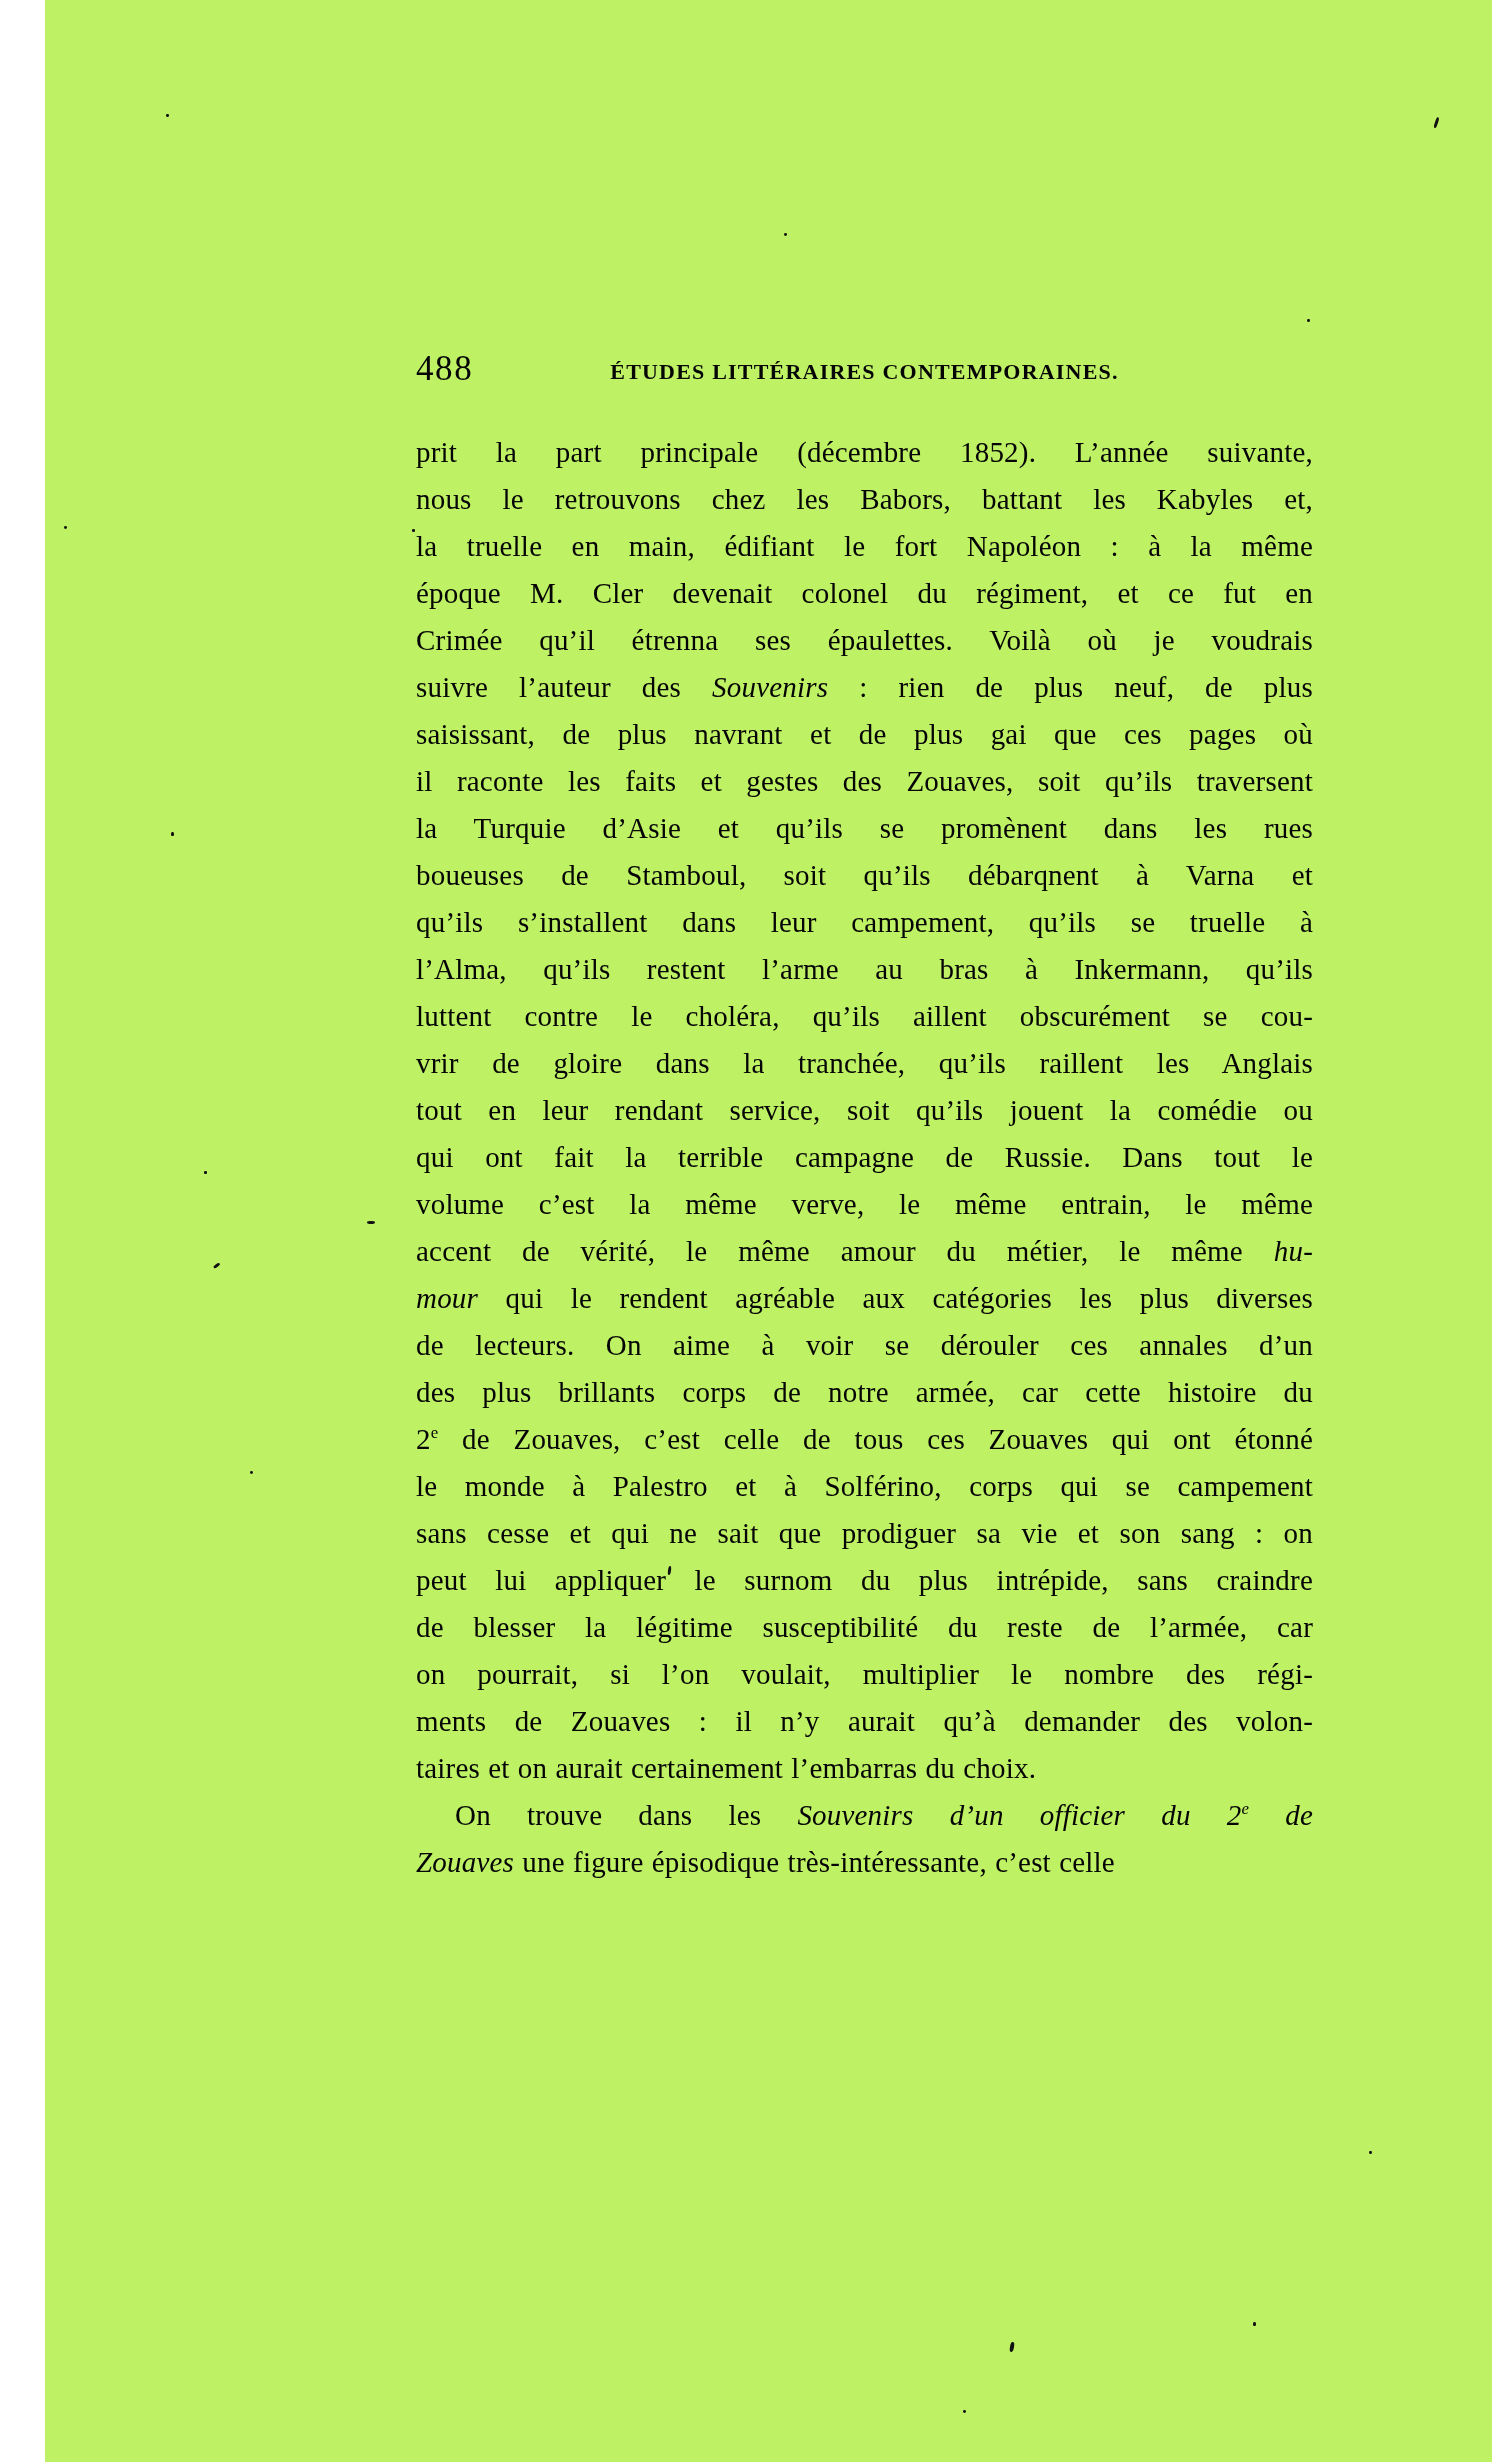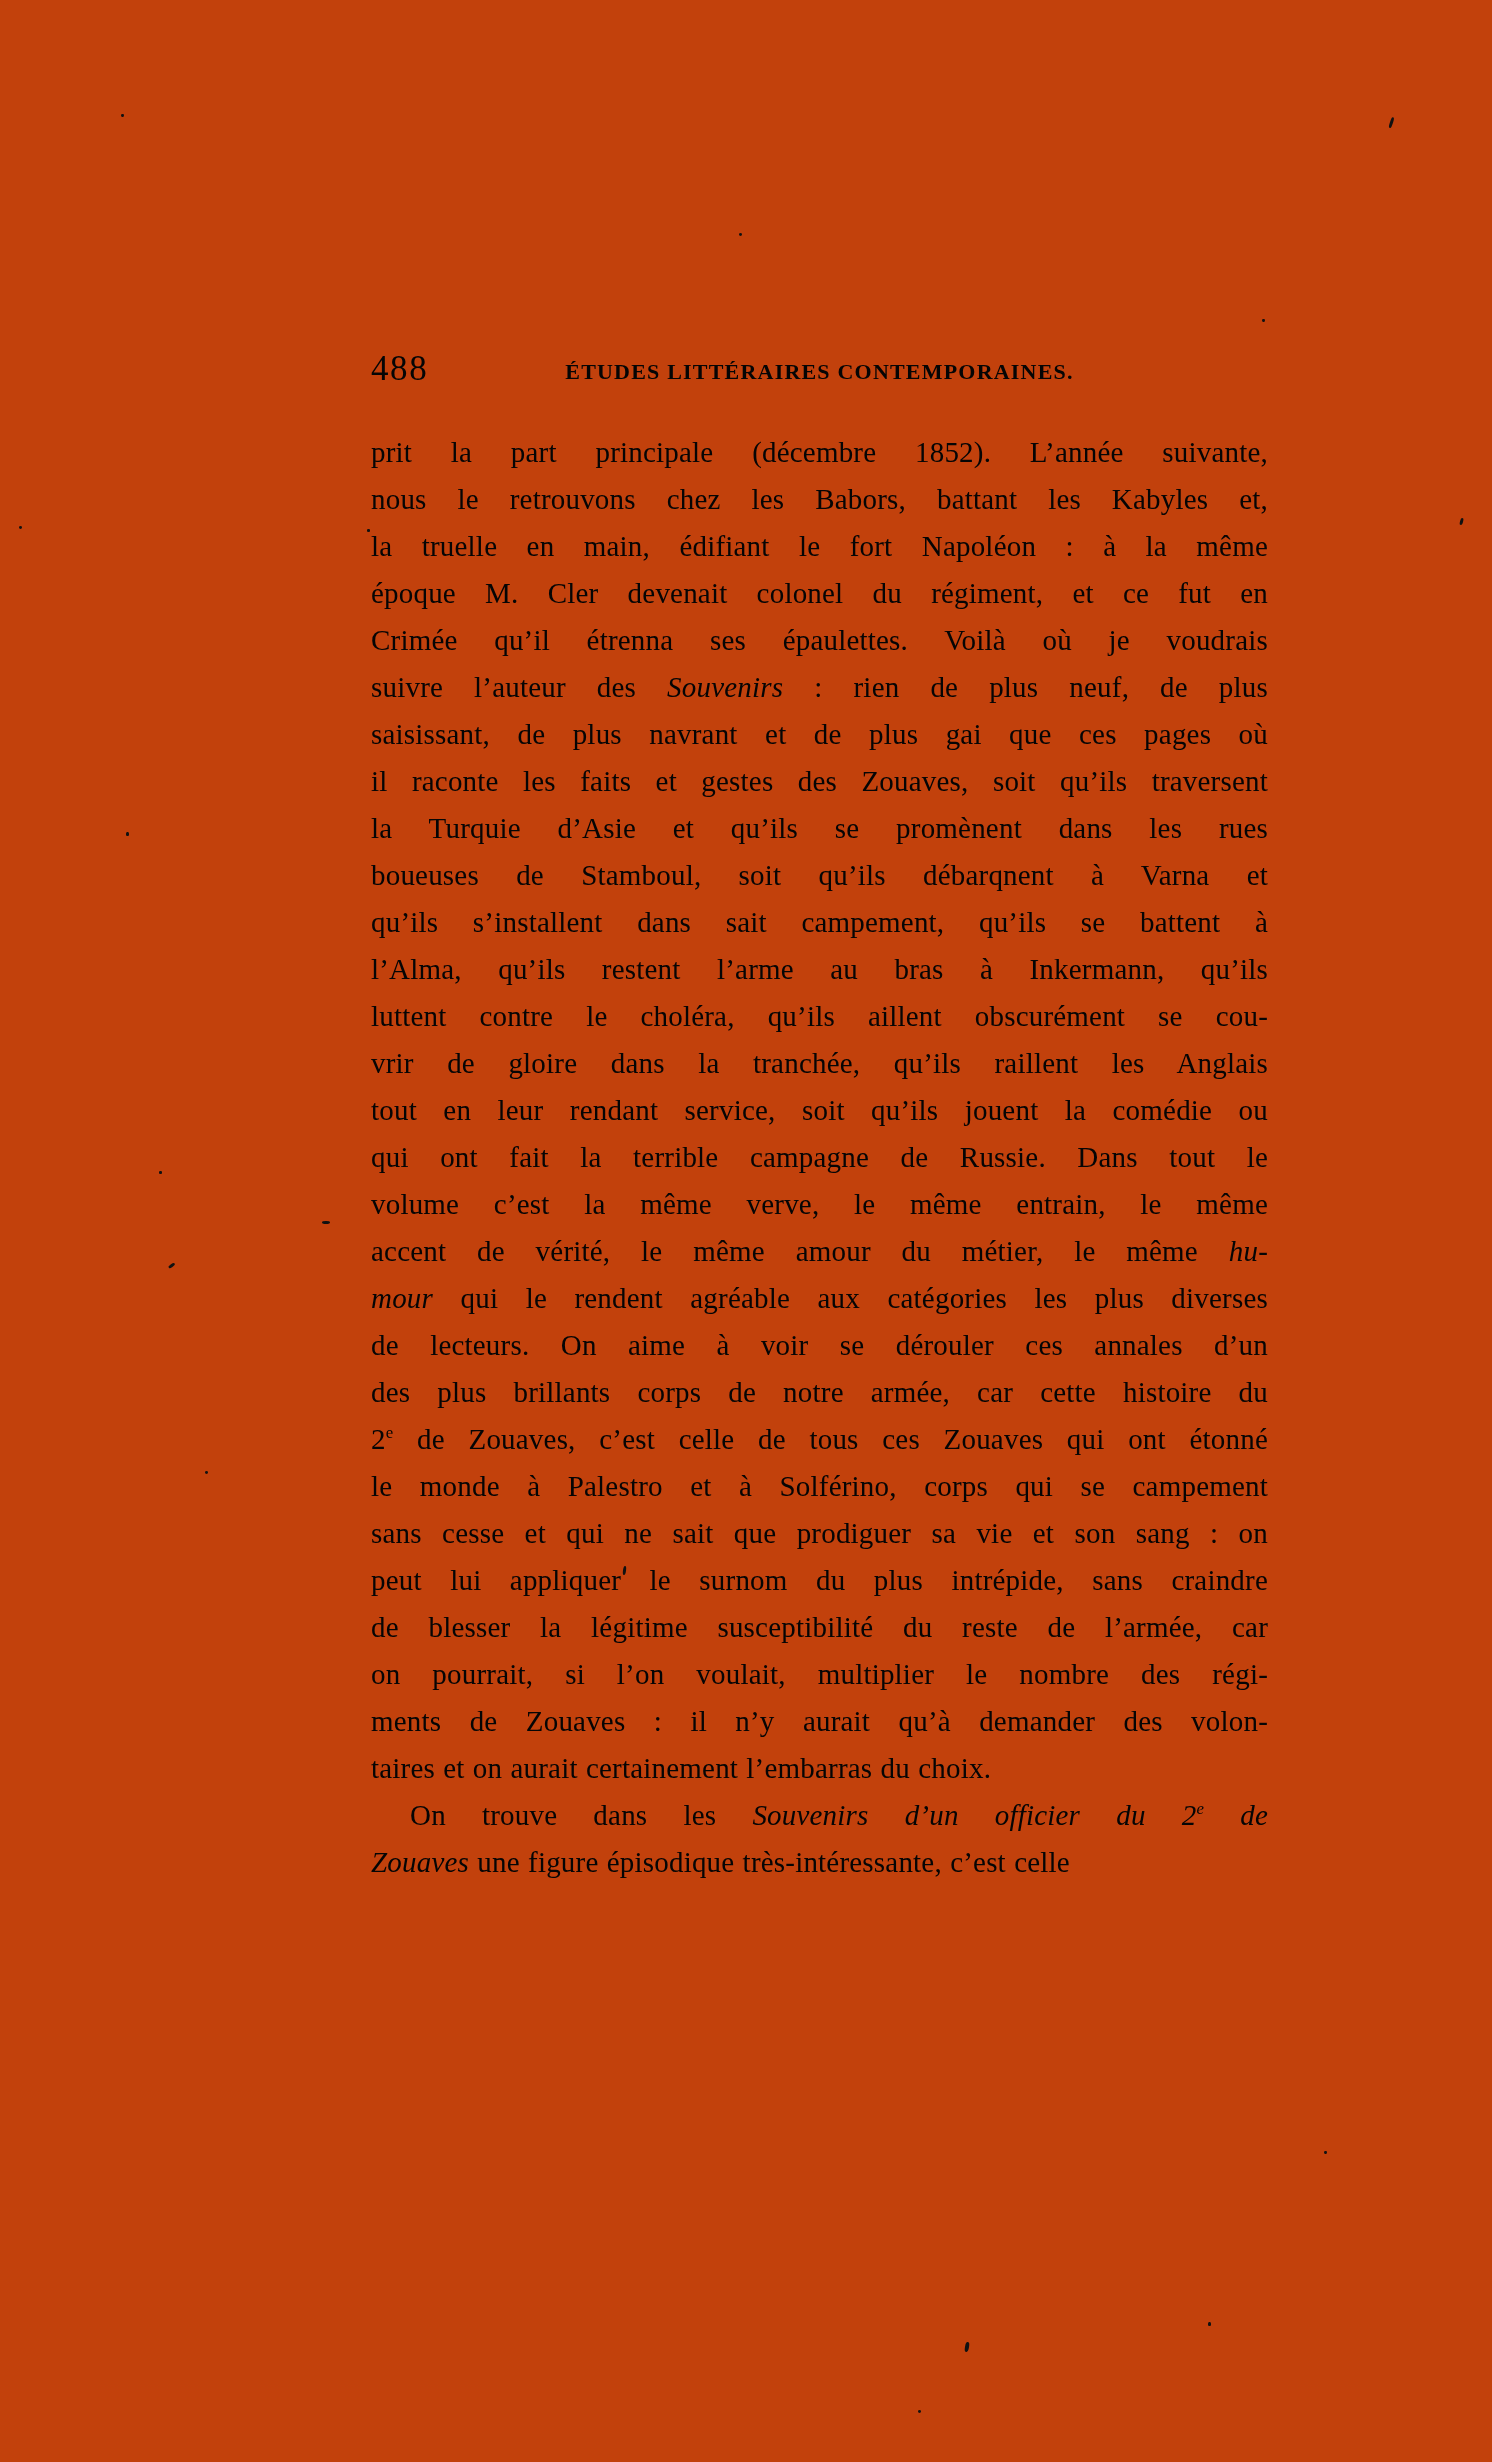--- a/index.html
+++ b/index.html
@@ -18,7 +18,8 @@
   .scan-page {
     position: absolute;
     inset: 0;
-    background: #c2410c;
+    background: #bef264;
+    margin-left: 45px;
   }
   .running-header {
     position: absolute;

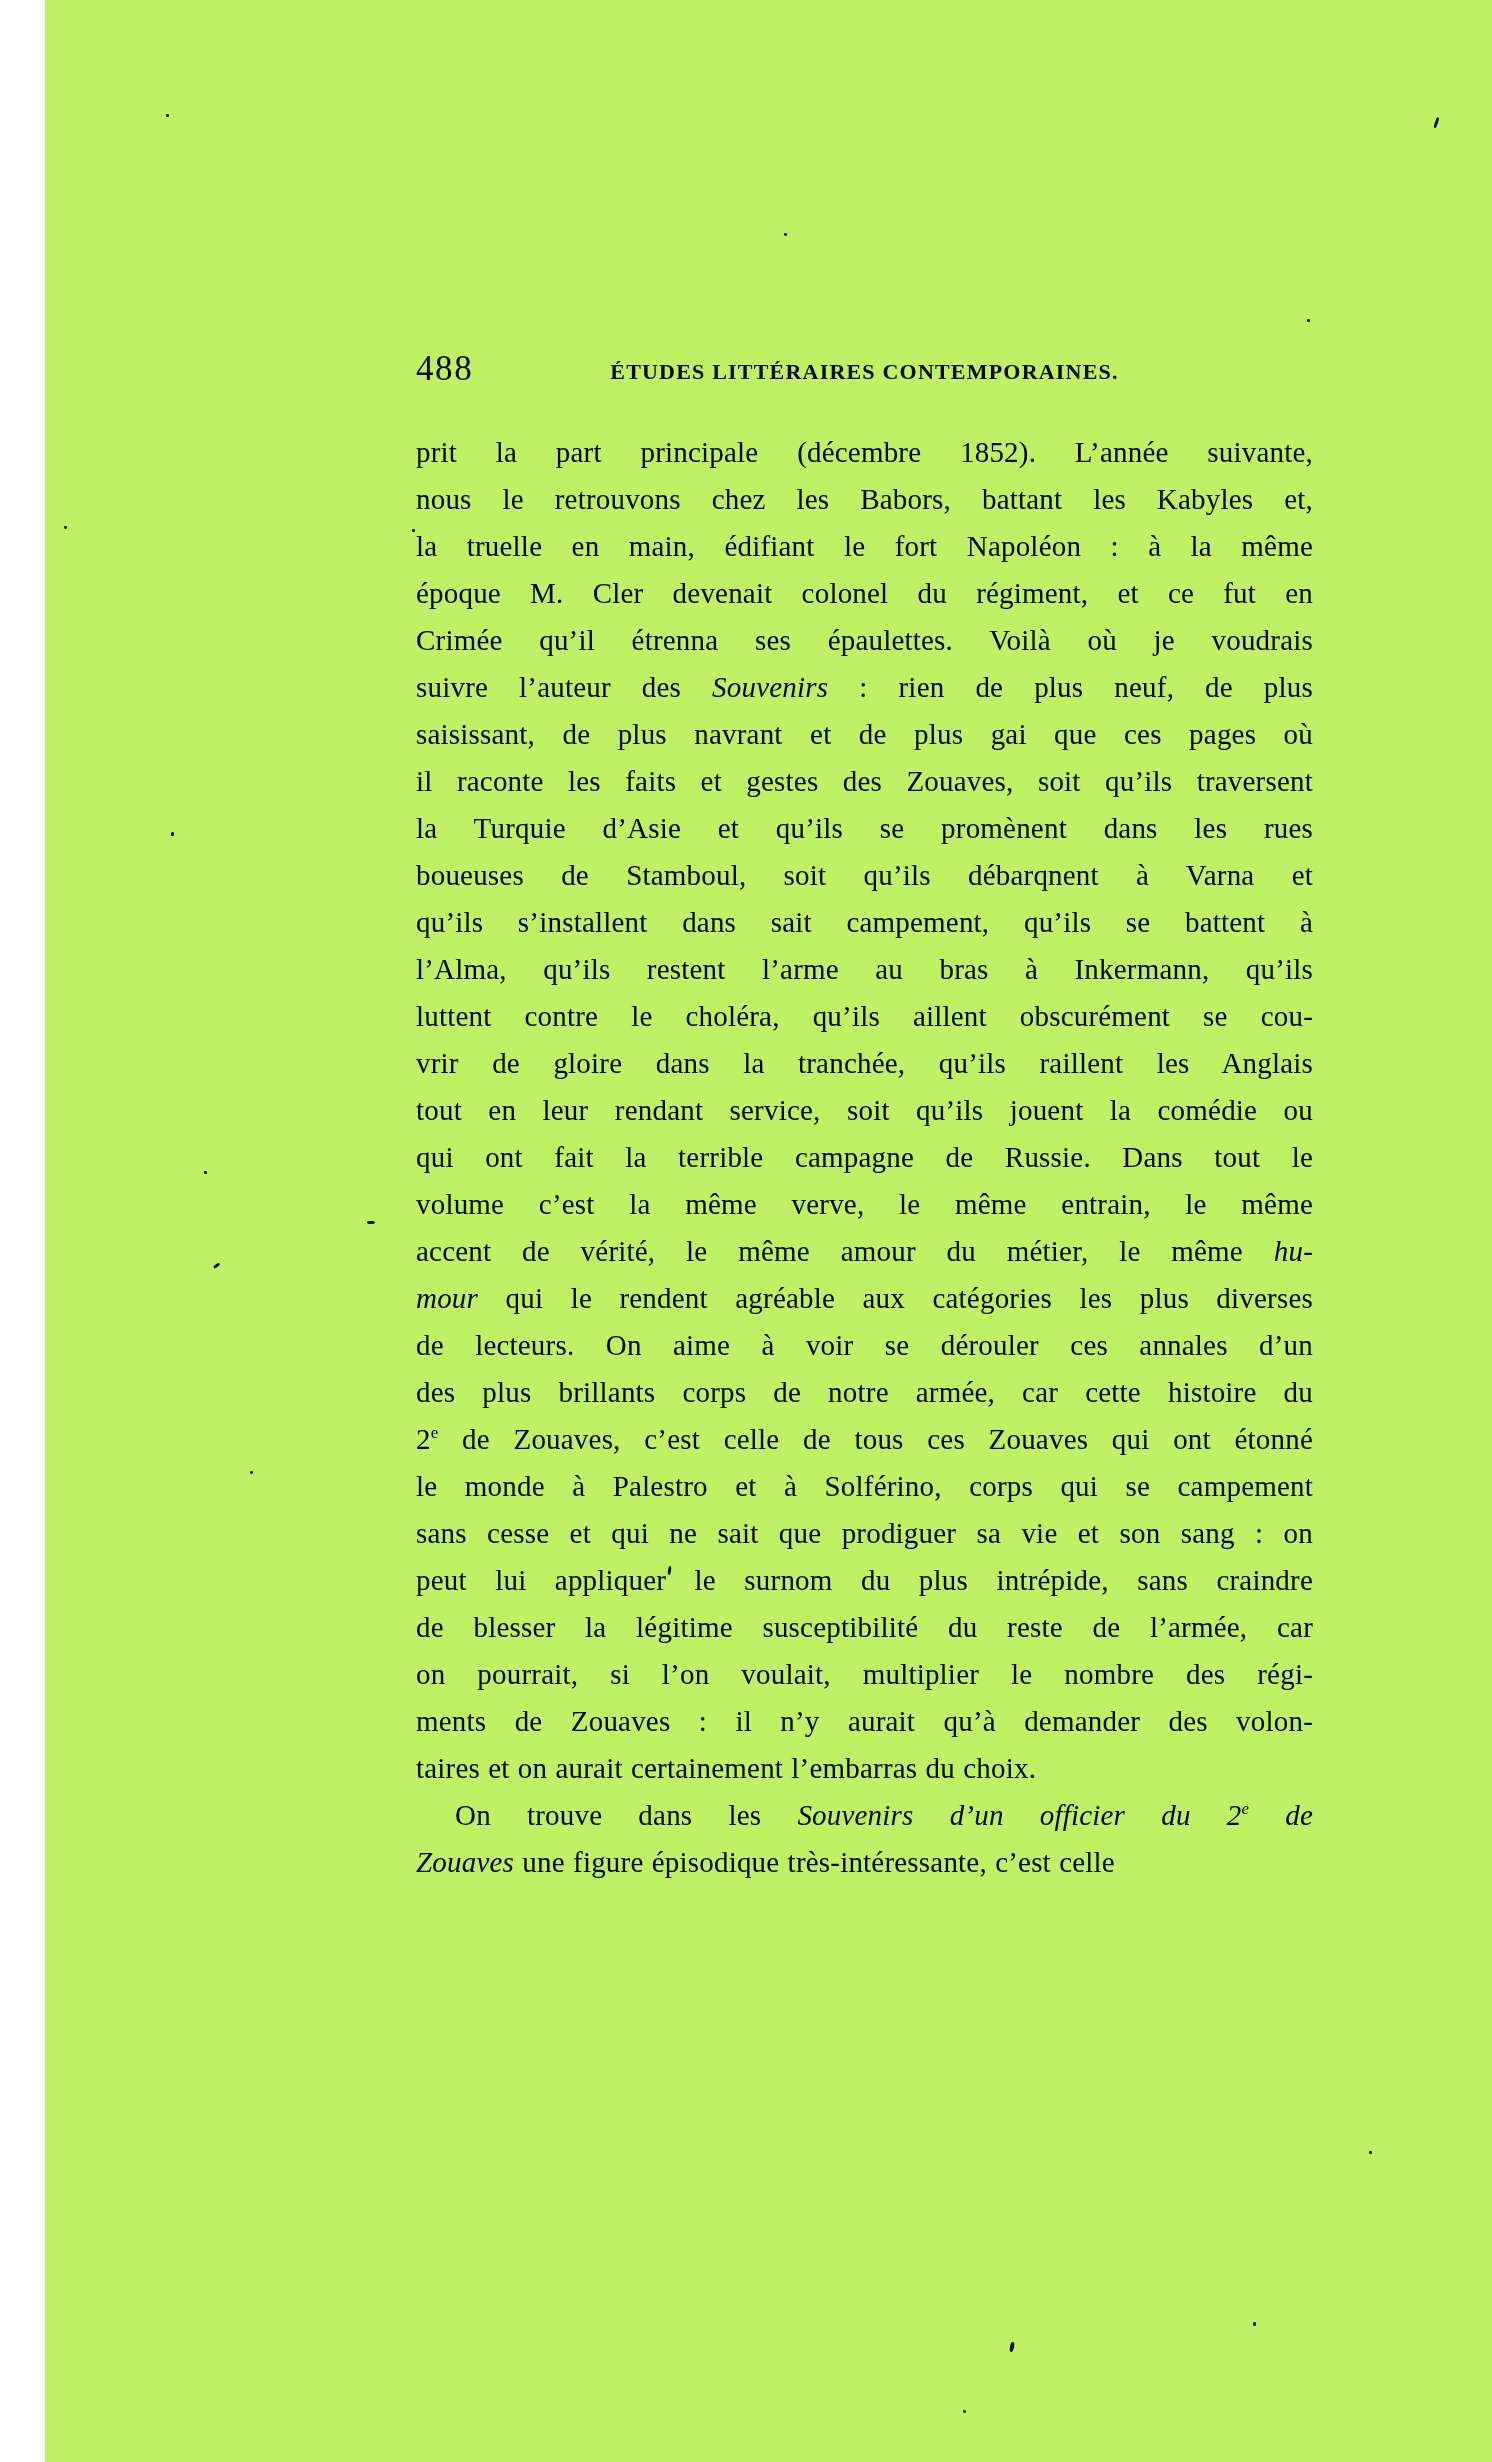--- a/index.html
+++ b/index.html
@@ -106,7 +106,7 @@
       <div class="line"><span>il raconte les faits et gestes des Zouaves, soit qu’ils traversent</span></div>
       <div class="line"><span>la Turquie d’Asie et qu’ils se promènent dans les rues</span></div>
       <div class="line"><span>boueuses de Stamboul, soit qu’ils débarqnent à Varna et</span></div>
-      <div class="line"><span>qu’ils s’installent dans sait campement, qu’ils se battent à</span></div>
+      <div class="line"><span>qu’ils s’installent dans leur campement, qu’ils se truelle à</span></div>
       <div class="line"><span>l’Alma, qu’ils restent l’arme au bras à Inkermann, qu’ils</span></div>
       <div class="line"><span>luttent contre le choléra, qu’ils aillent obscurément se cou-</span></div>
       <div class="line"><span>vrir de gloire dans la tranchée, qu’ils raillent les Anglais</span></div>

